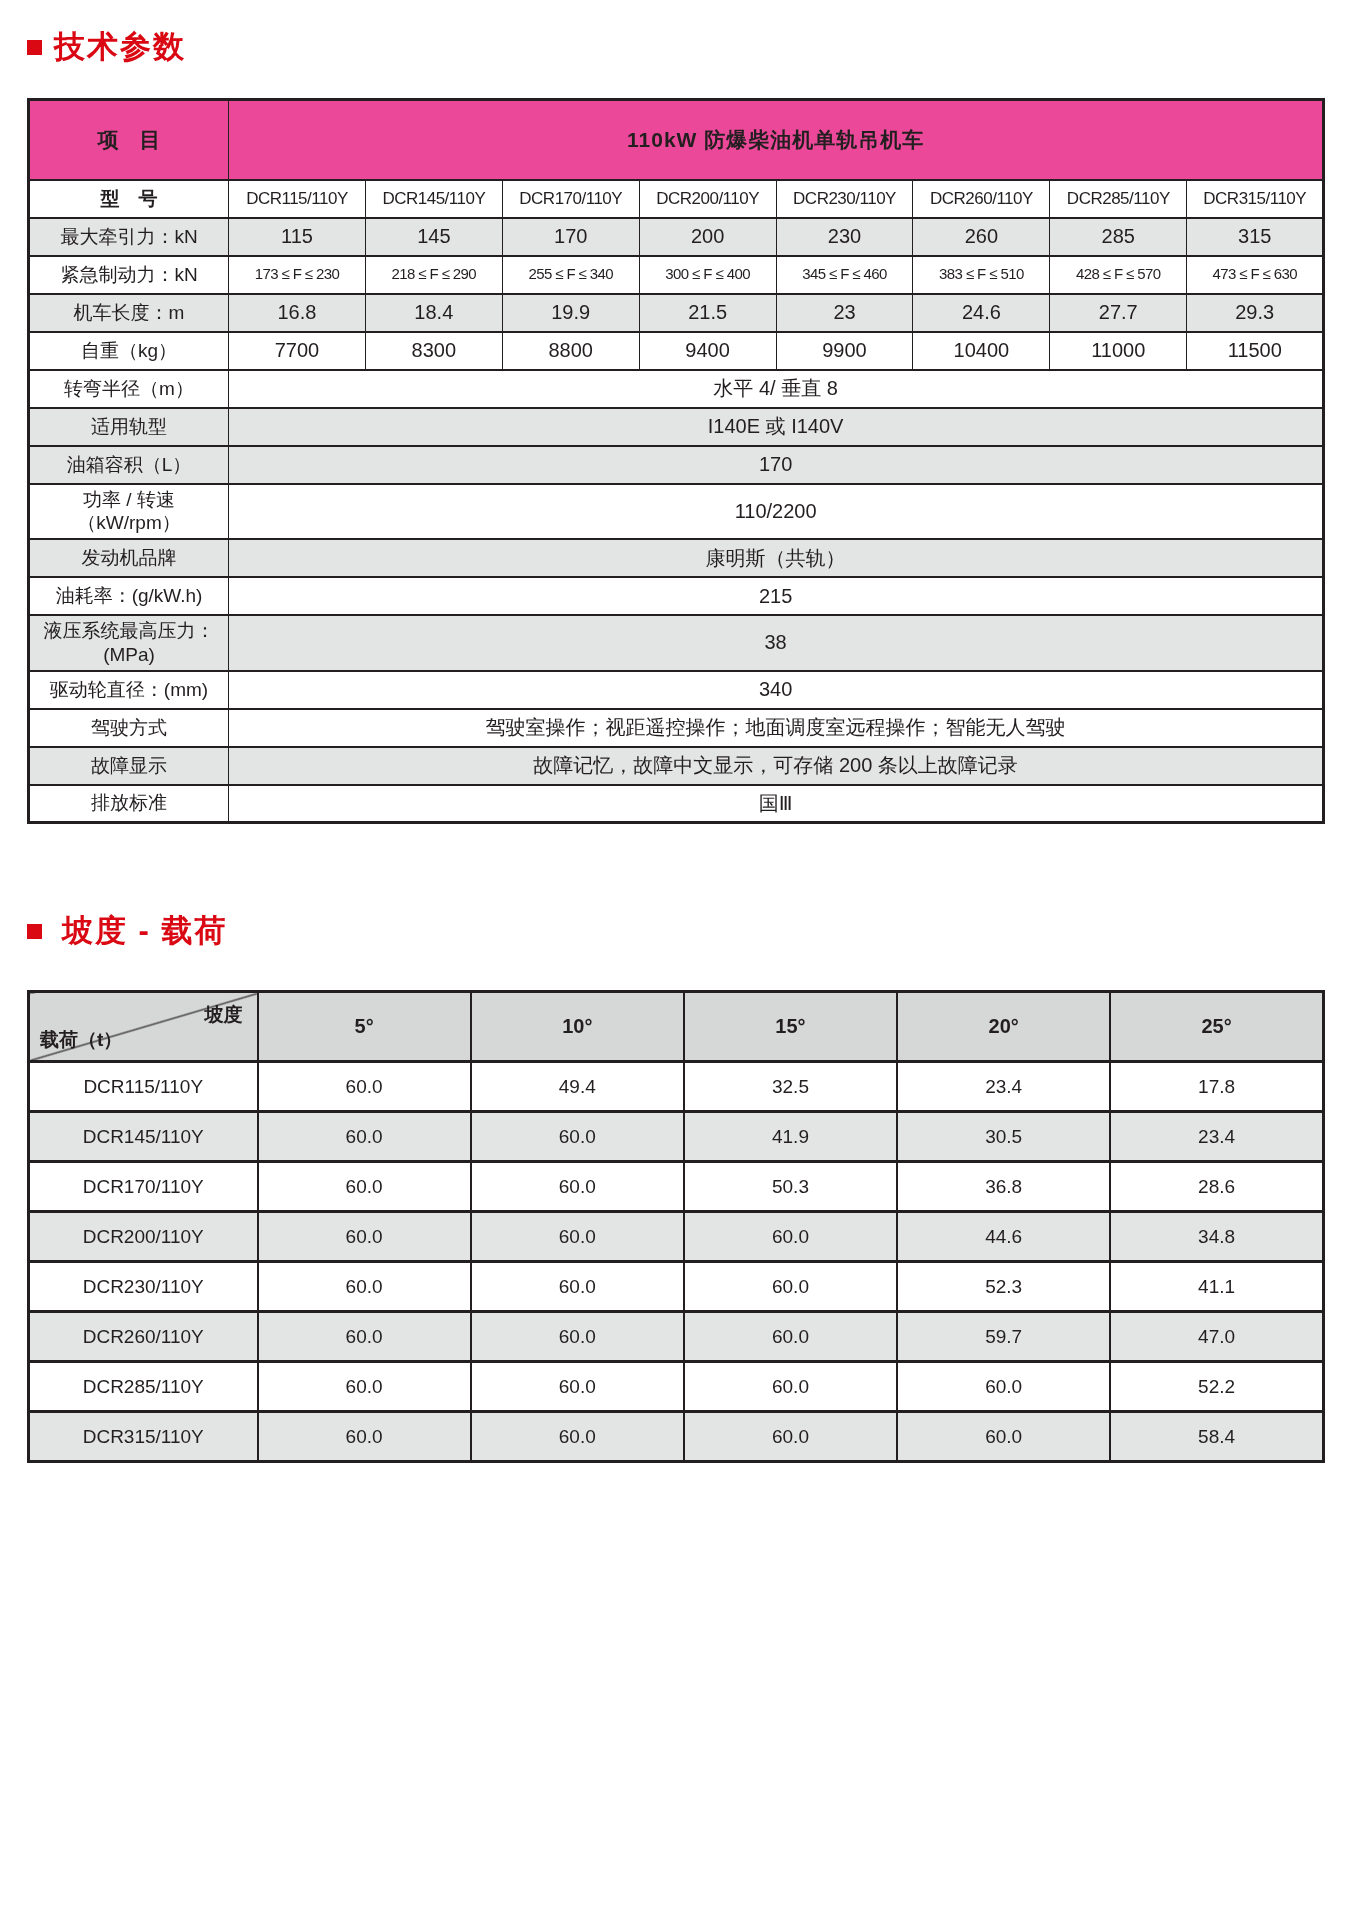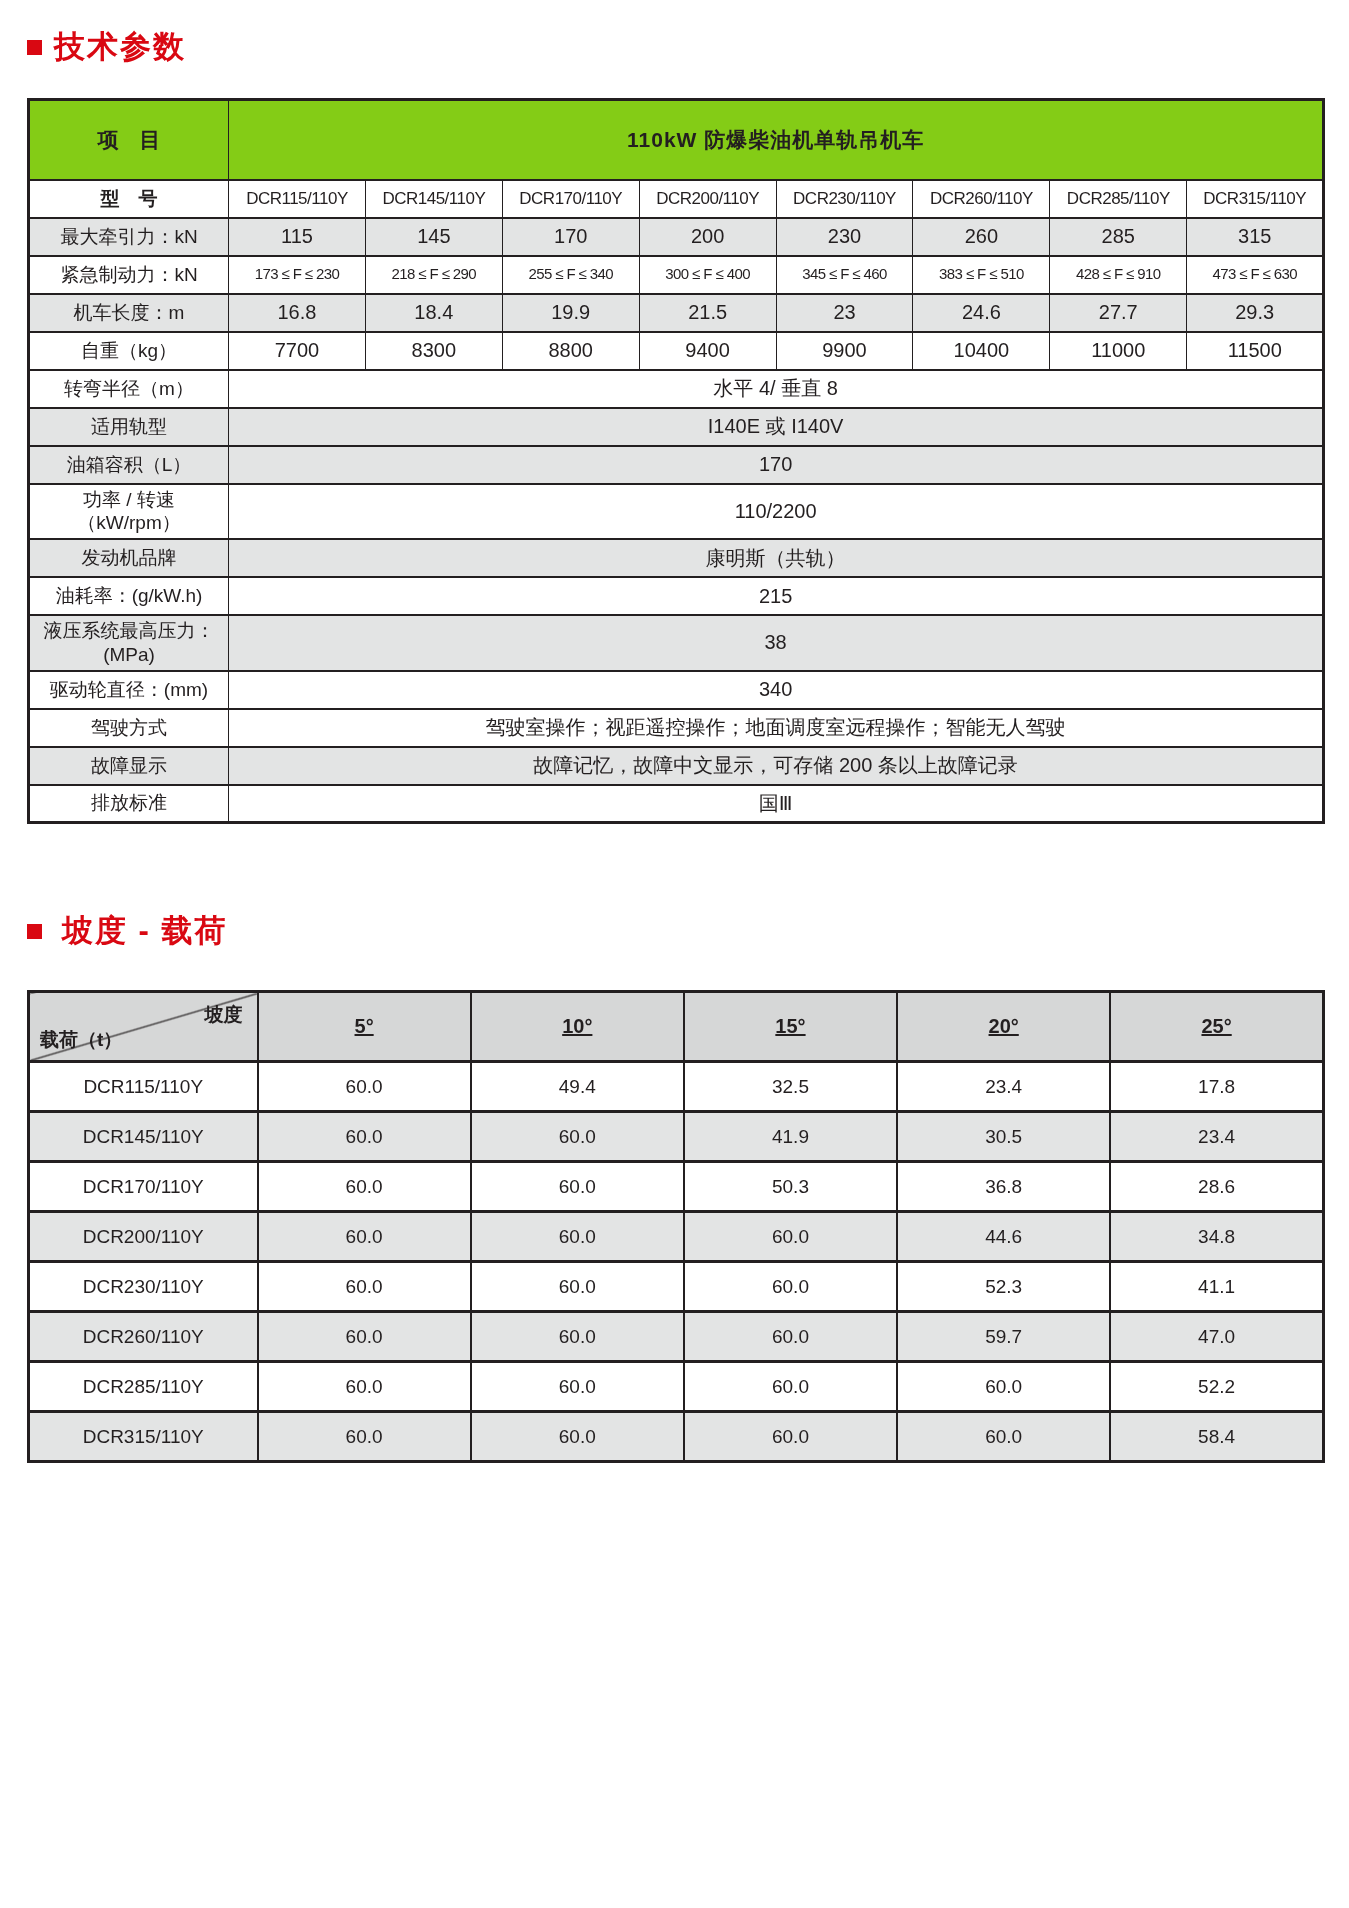--- a/index.html
+++ b/index.html
@@ -43,7 +43,7 @@
   }
   .spec tr { height: 38px; }
   .spec tr.header-row { height: 80px; }
-  .row-gray td { background: #84cc16; }
+  .row-gray td { background: #ec4899; }
   .row-lgray td { background: #e3e4e4; }
   .row-white td { background: #ffffff; }
   .spec .product-title { font-weight: bold; font-size: 21px; letter-spacing: 1px; }

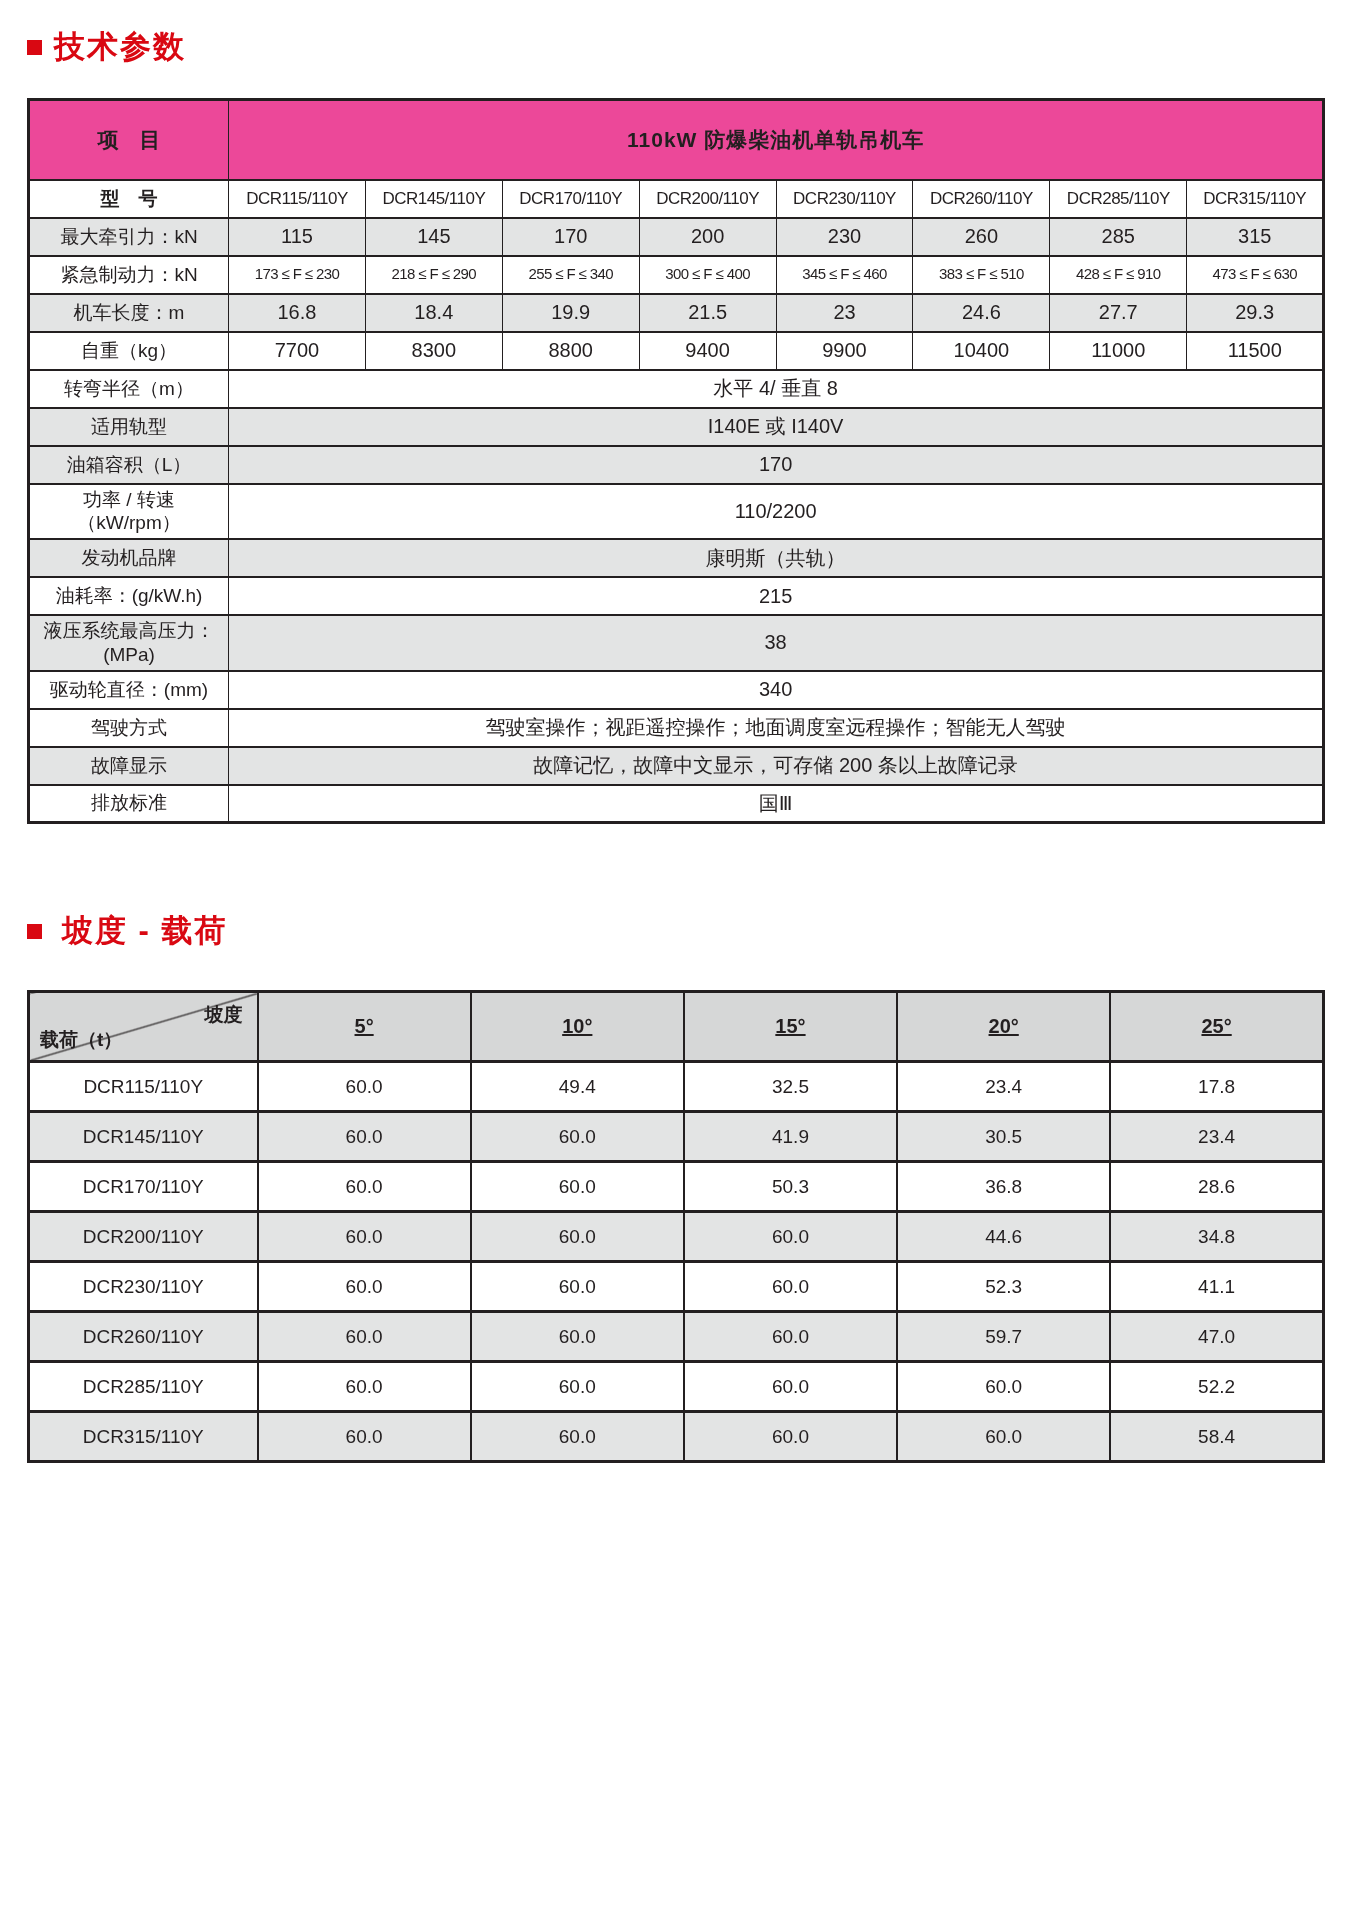--- a/index.html
+++ b/index.html
@@ -130,7 +130,7 @@
           <td class="value-cell tight">300 ≤ F ≤ 400</td>
           <td class="value-cell tight">345 ≤ F ≤ 460</td>
           <td class="value-cell tight">383 ≤ F ≤ 510</td>
-          <td class="value-cell tight">428 ≤ F ≤ 910</td>
+          <td class="value-cell tight">428 ≤ F ≤ 570</td>
           <td class="value-cell tight">473 ≤ F ≤ 630</td>
         </tr>
         <tr class="row-lgray">

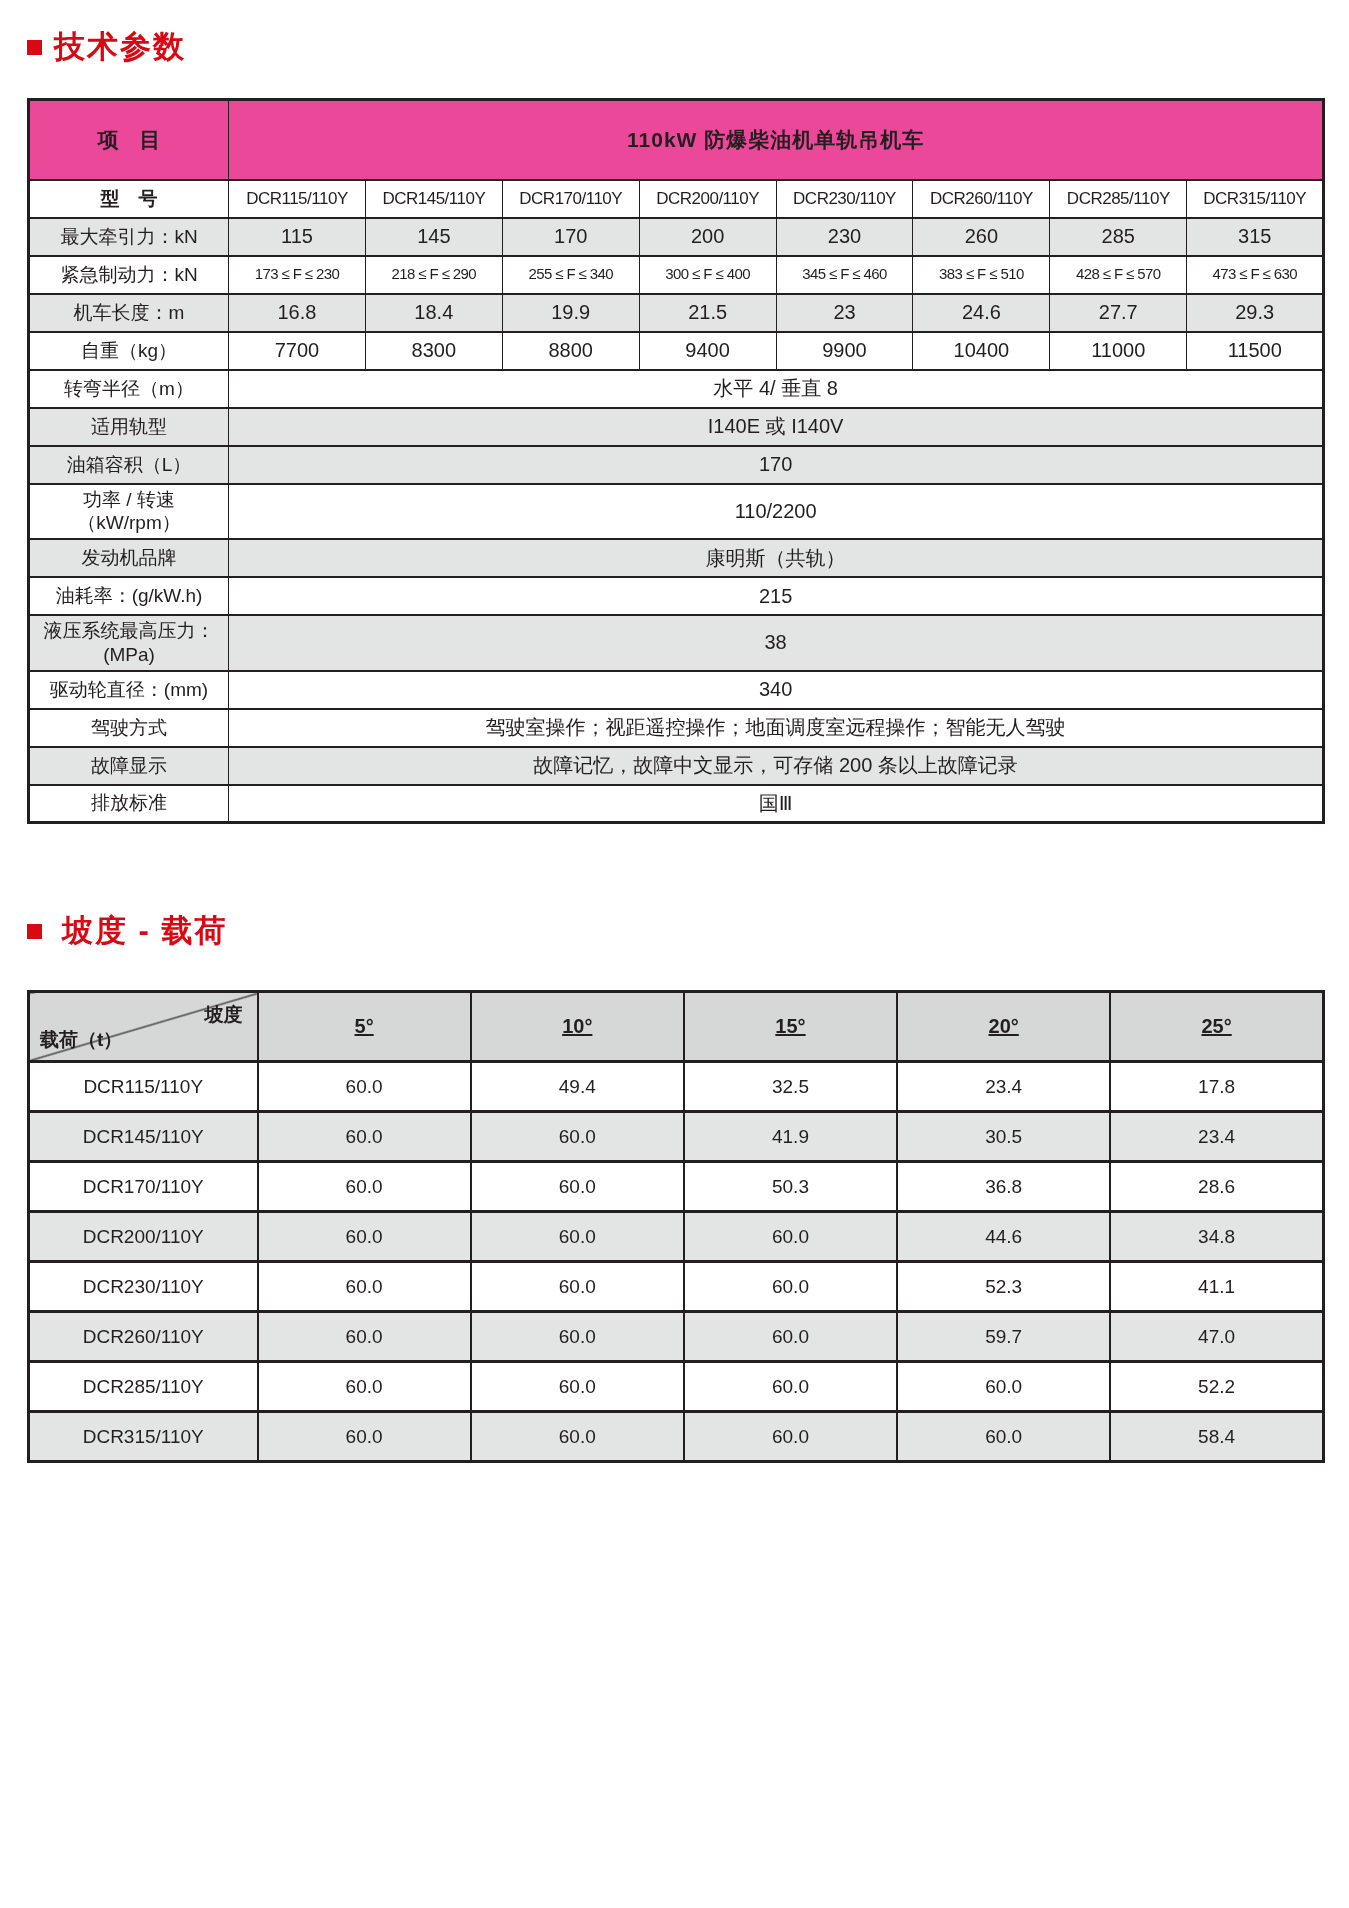--- a/index.html
+++ b/index.html
@@ -62,7 +62,7 @@
     padding: 2px 4px;
   }
   .load tr { height: 50px; }
-  .load tr.load-header { height: 70px; text-decoration: underline; }
+  .load tr.load-header { height: 70px; }
   .load .slope-head { font-weight: bold; font-size: 20px; background: #d6d7d7; }
   .load .corner {
     position: relative;

